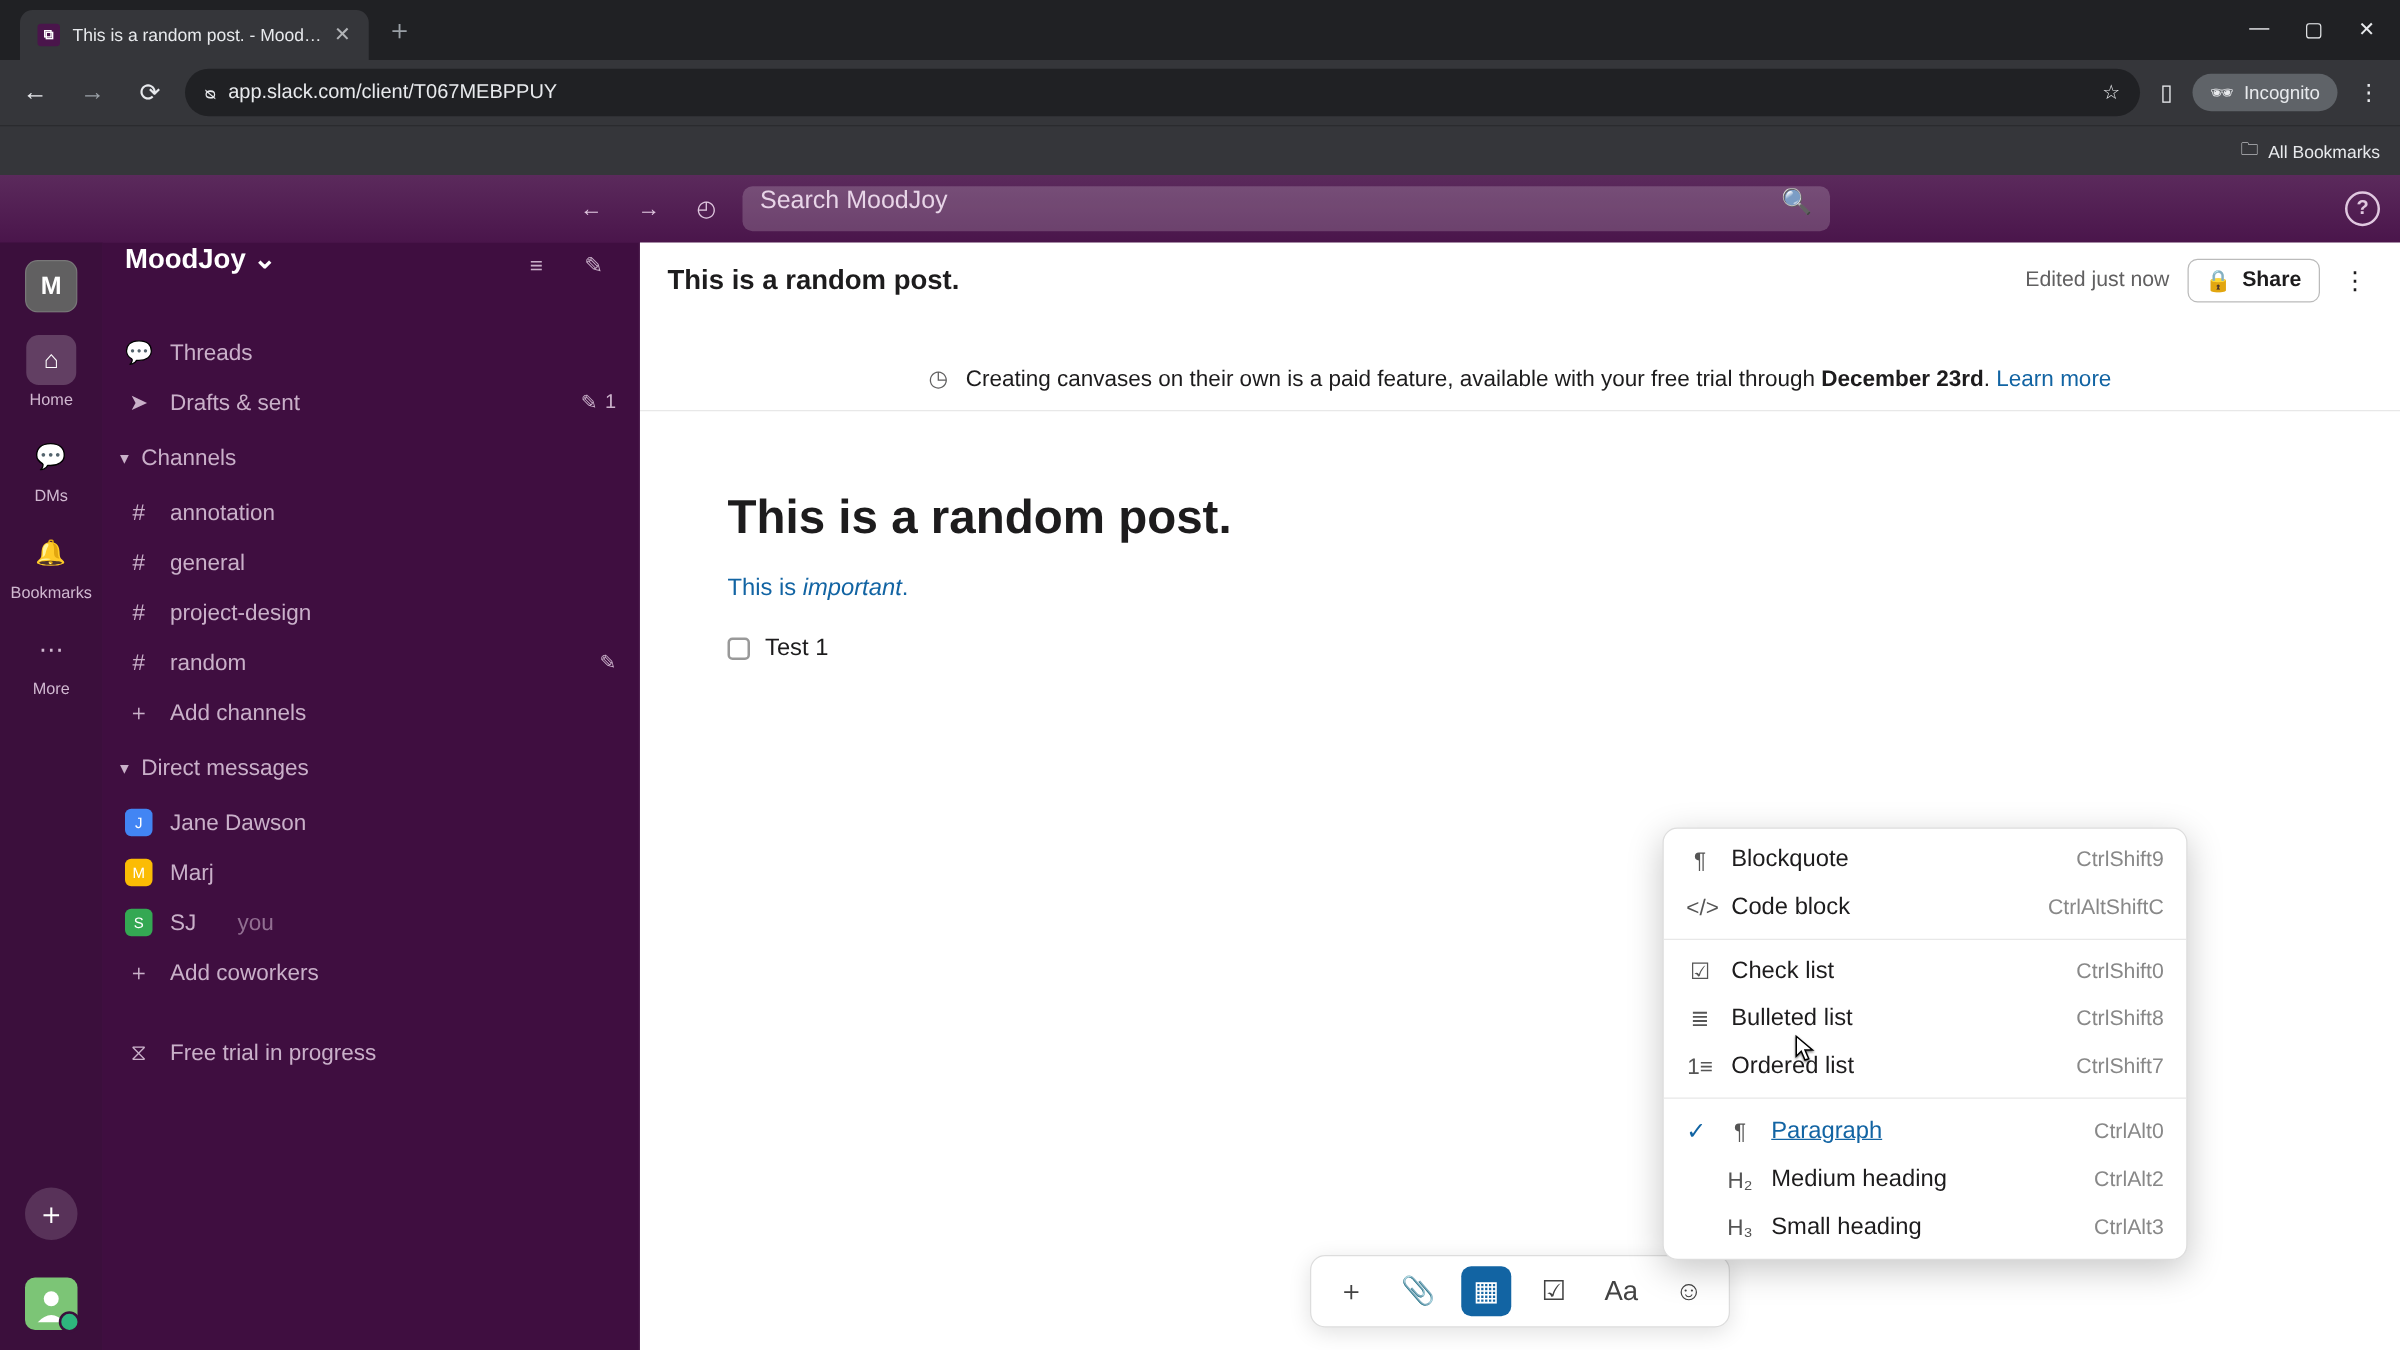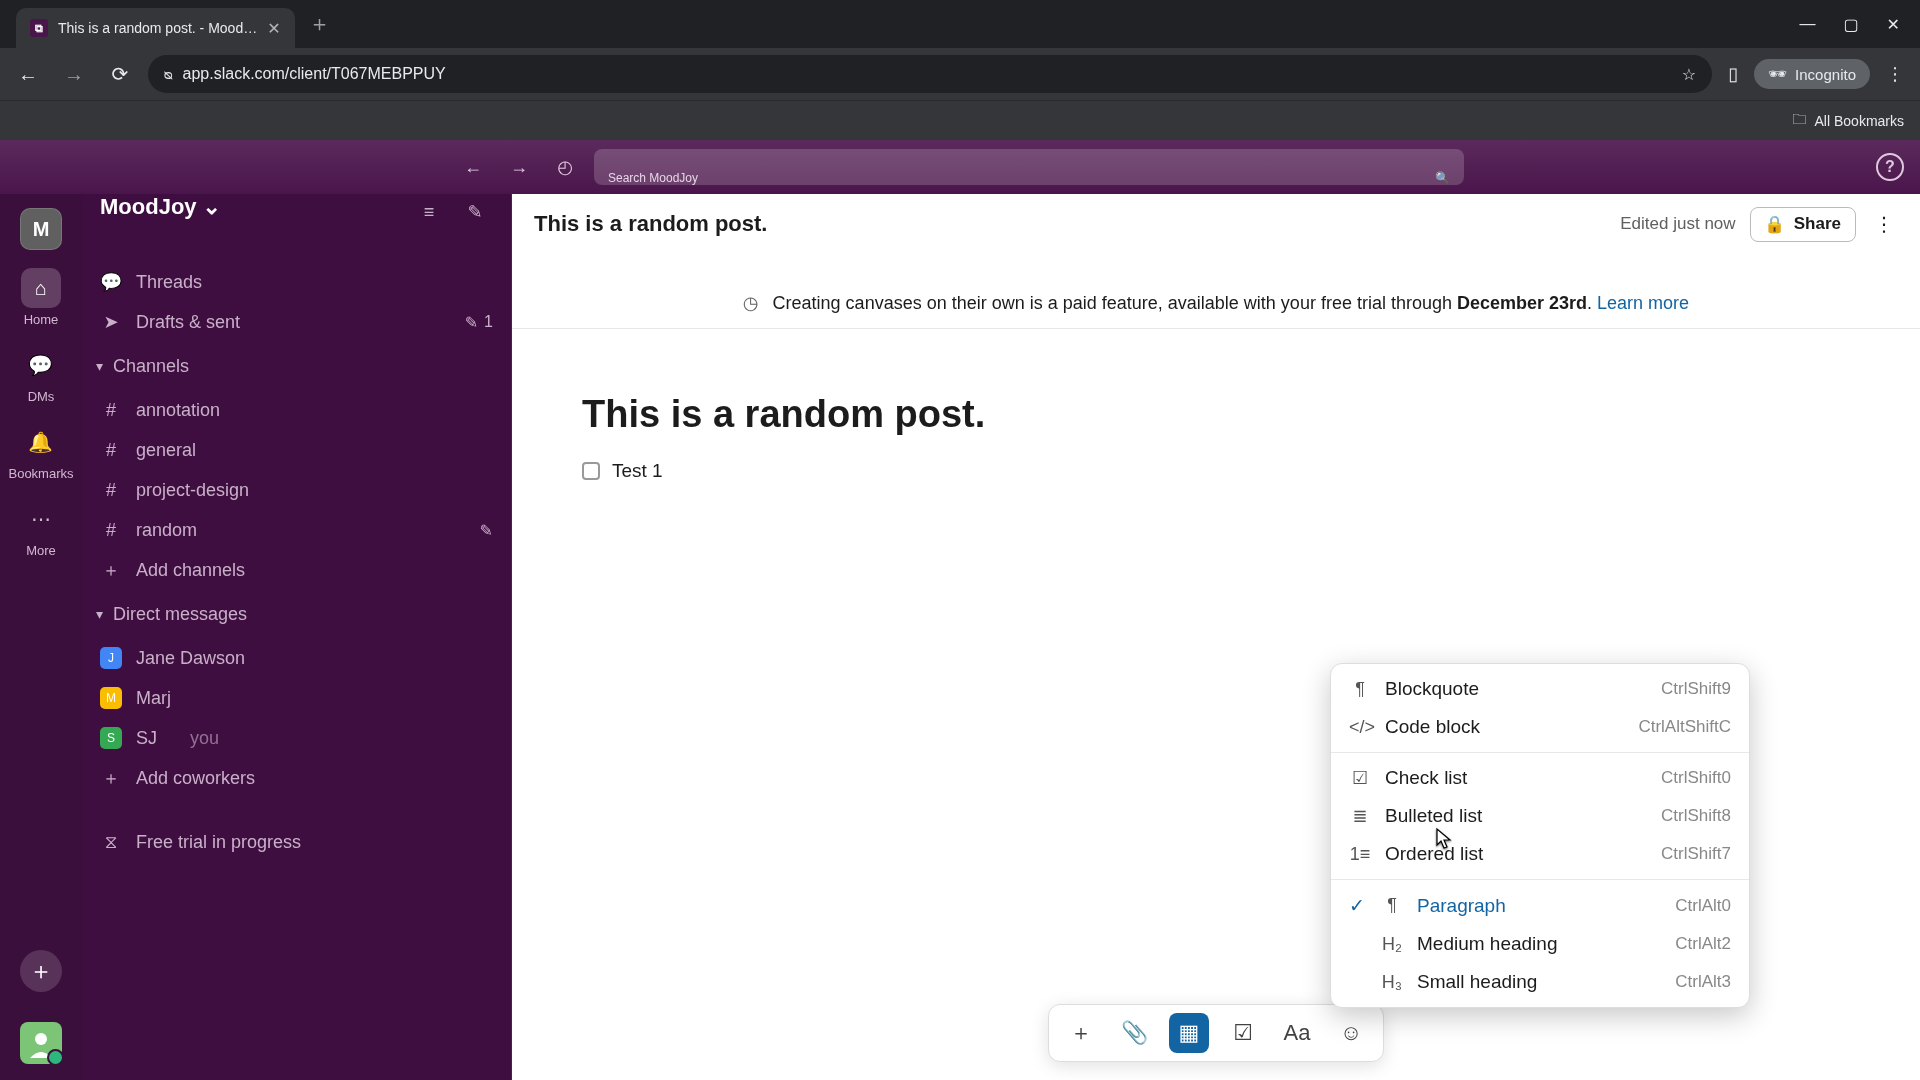--- a/index.html
+++ b/index.html
@@ -28,7 +28,7 @@
 .slack { position: relative; height: calc(1080px - 140px); background: #4a154b; display: flex; flex-direction: column; }
 .slack-topbar { height: 54px; background: linear-gradient(#5b2a5c,#4a154b); display: flex; align-items: center; justify-content: center; gap: 12px; position: relative; }
 .hist-btn { width: 34px; height: 34px; display:flex;align-items:center;justify-content:center; color:#e0c8e0; font-size:18px; border-radius:6px;}
-.searchbox { width: 870px; height: 36px; background: rgba(255,255,255,.18); border-radius: 8px; display: flex; align-items: flex-end; padding: 0 14px; color: #e8d5e8; font-size: 12px; }
+.searchbox { width: 870px; height: 36px; background: rgba(255,255,255,.18); border-radius: 8px; display: flex; align-items: flex-start; padding: 0 14px; color: #e8d5e8; font-size: 20px; }
 .searchbox .mag { margin-left: auto; }
 .help-btn { position: absolute; right: 16px; width: 28px; height: 28px; border: 2px solid #e0c8e0; border-radius: 50%; color: #e0c8e0; display:flex;align-items:center;justify-content:center; font-size:16px; font-weight:bold;}
 

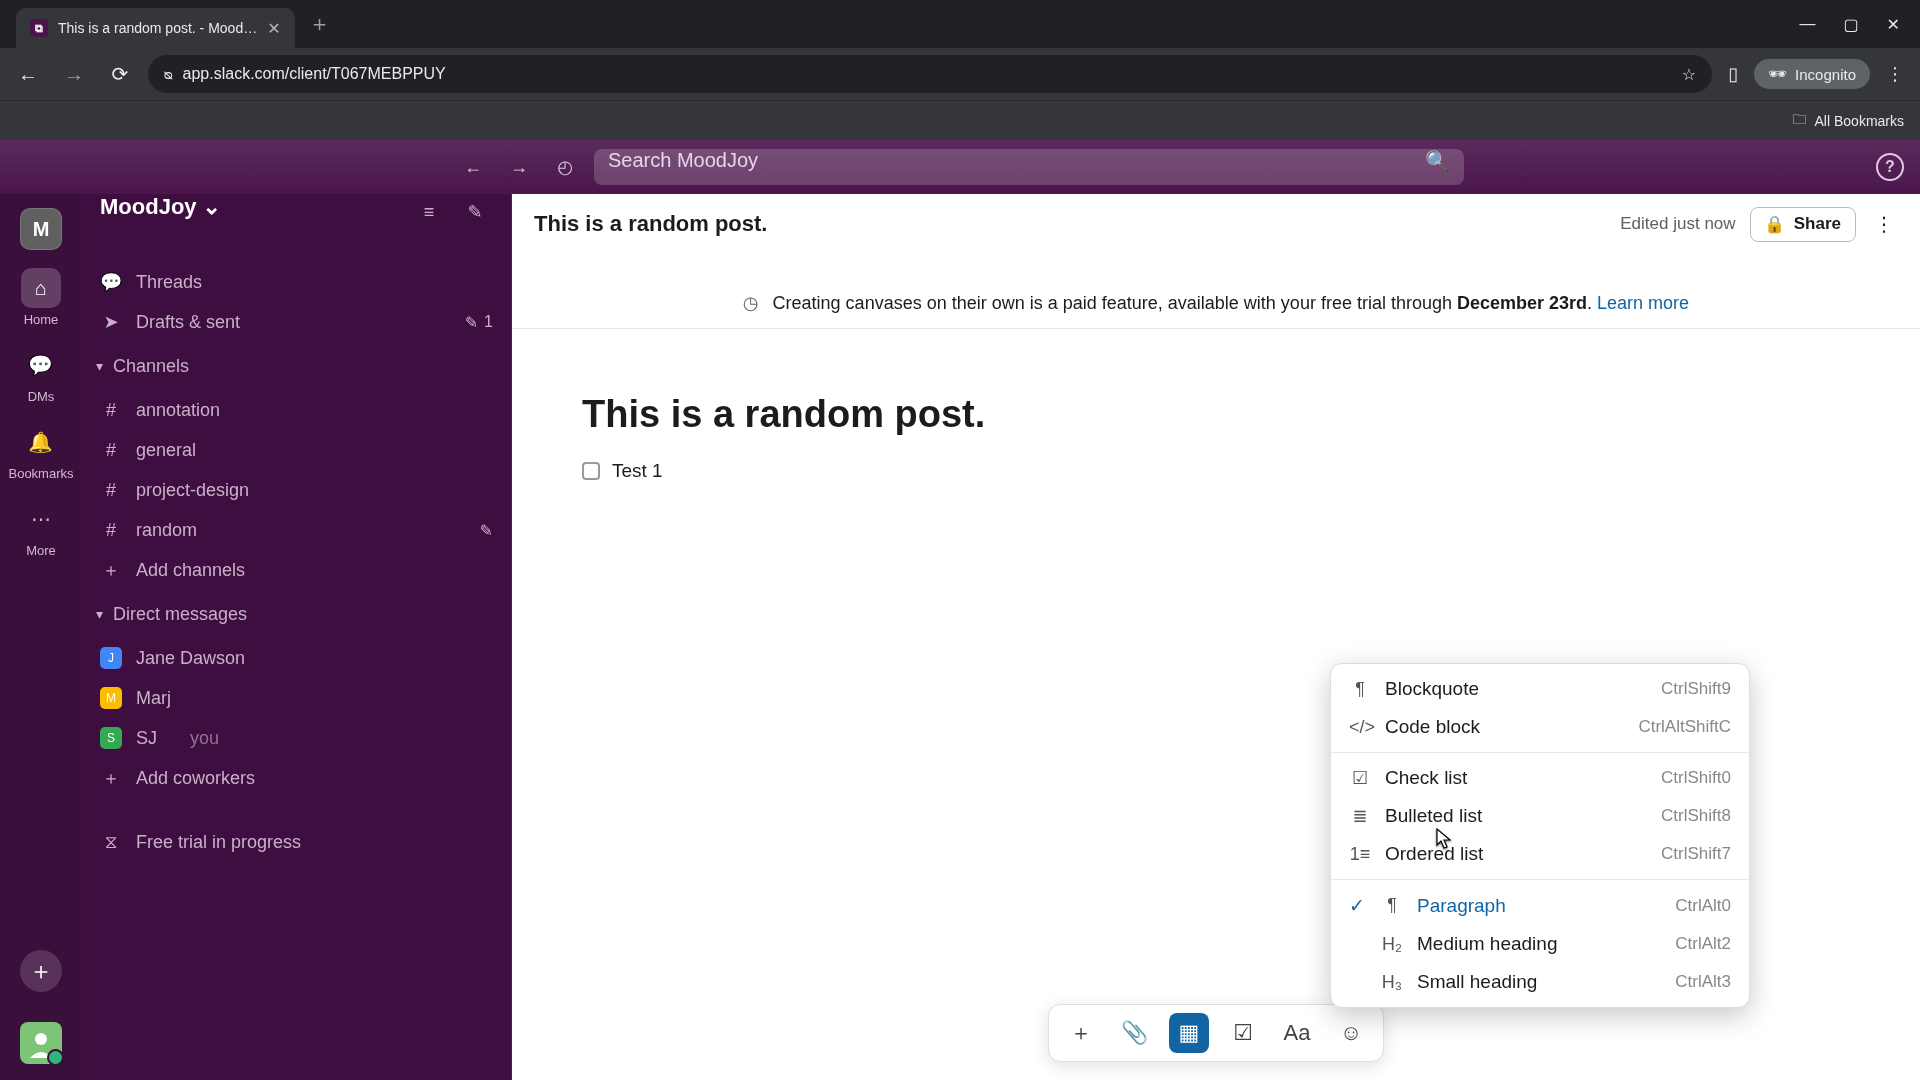--- a/index.html
+++ b/index.html
@@ -278,6 +278,9 @@
 
       <div class="doc-body">
         <div class="doc-h1">This is a random post.</div>
+        <div class="doc-p">
+          <span>This is </span><em>important</em><span>.</span>
+        </div>
         <div class="check-row">
           <span class="box"></span>
           <span>Test 1</span>

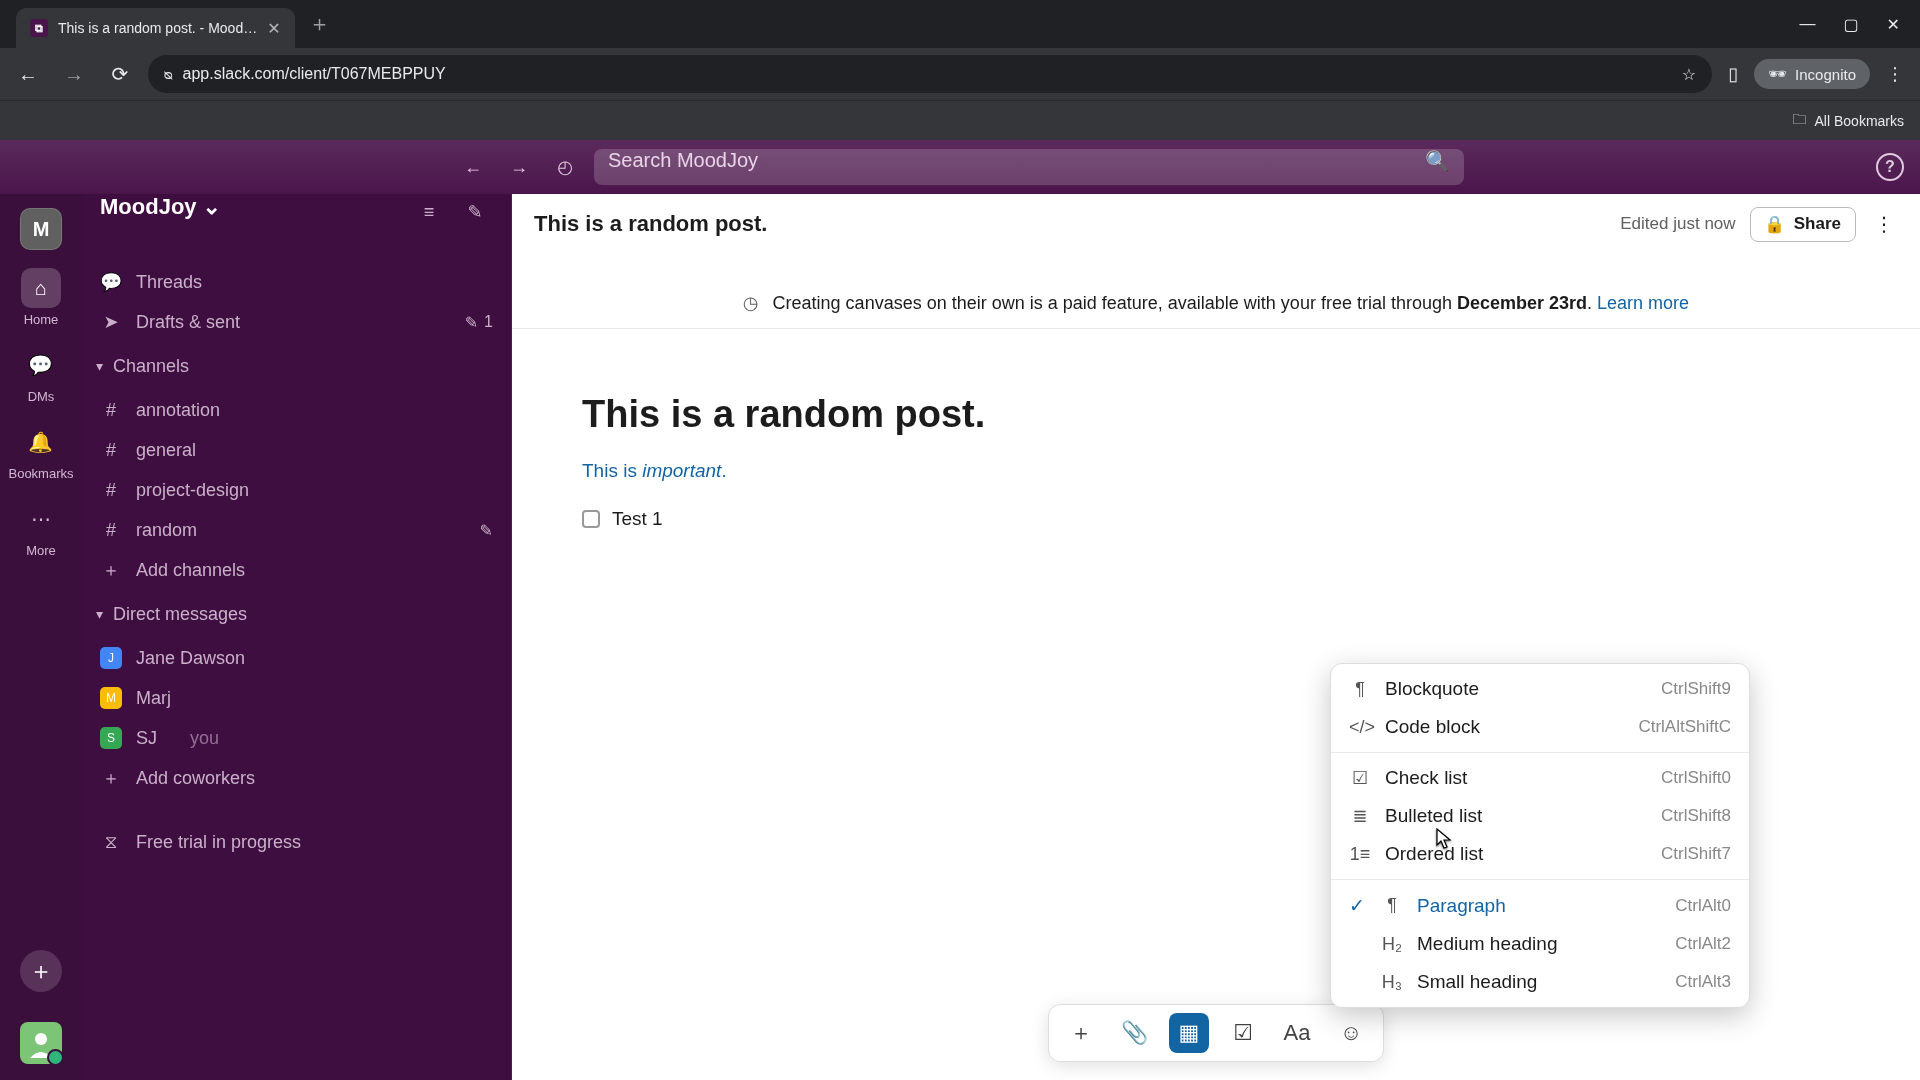--- a/index.html
+++ b/index.html
@@ -88,7 +88,7 @@
 .dd-row.hl .ddico{color:#fff;}
 .dd-sep{height:1px;background:#e8e8e8;margin:6px 0;}
 .dd-row .paracheck{color:#1264a3;width:18px;display:inline-block;}
-.dd-row.selected .lbl{color:#1264a3;}
+.dd-row.selected .lbl{color:#1264a3;text-decoration:underline;}
 
 
 .cursor { position:absolute; width:22px; height:22px; pointer-events:none; }

